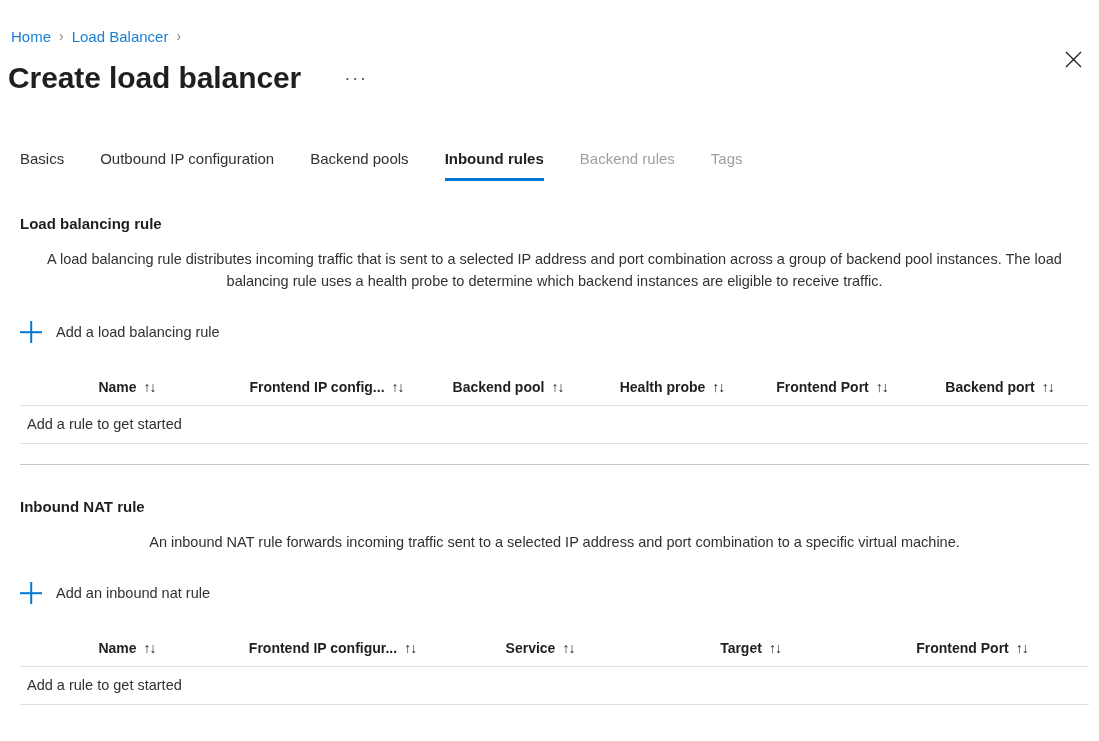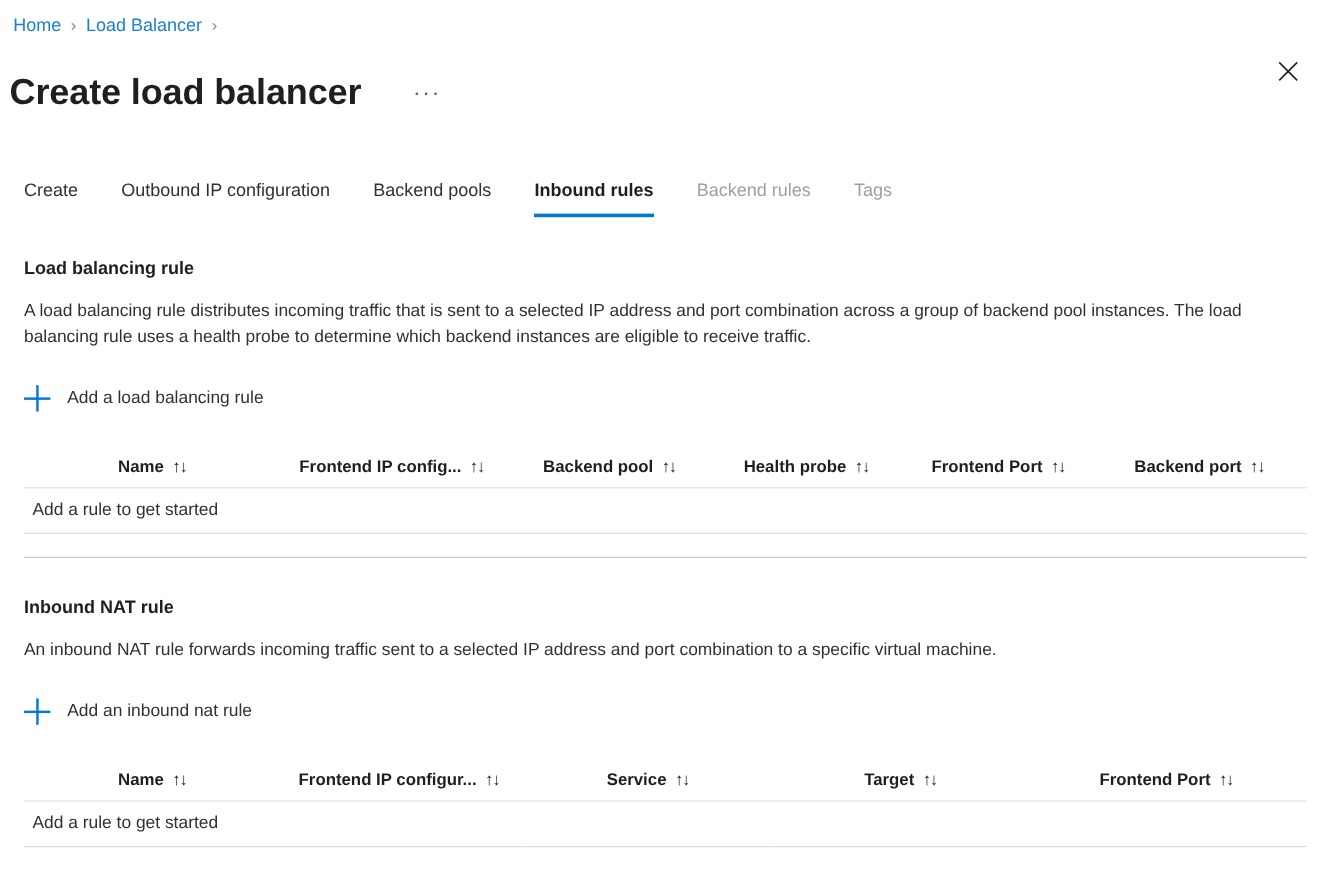--- a/index.html
+++ b/index.html
@@ -20,7 +20,7 @@
   .breadcrumb {
     position: absolute;
     left: 8px;
-    top: 9px;
+    top: 24px;
     height: 24px;
     display: flex;
     align-items: center;

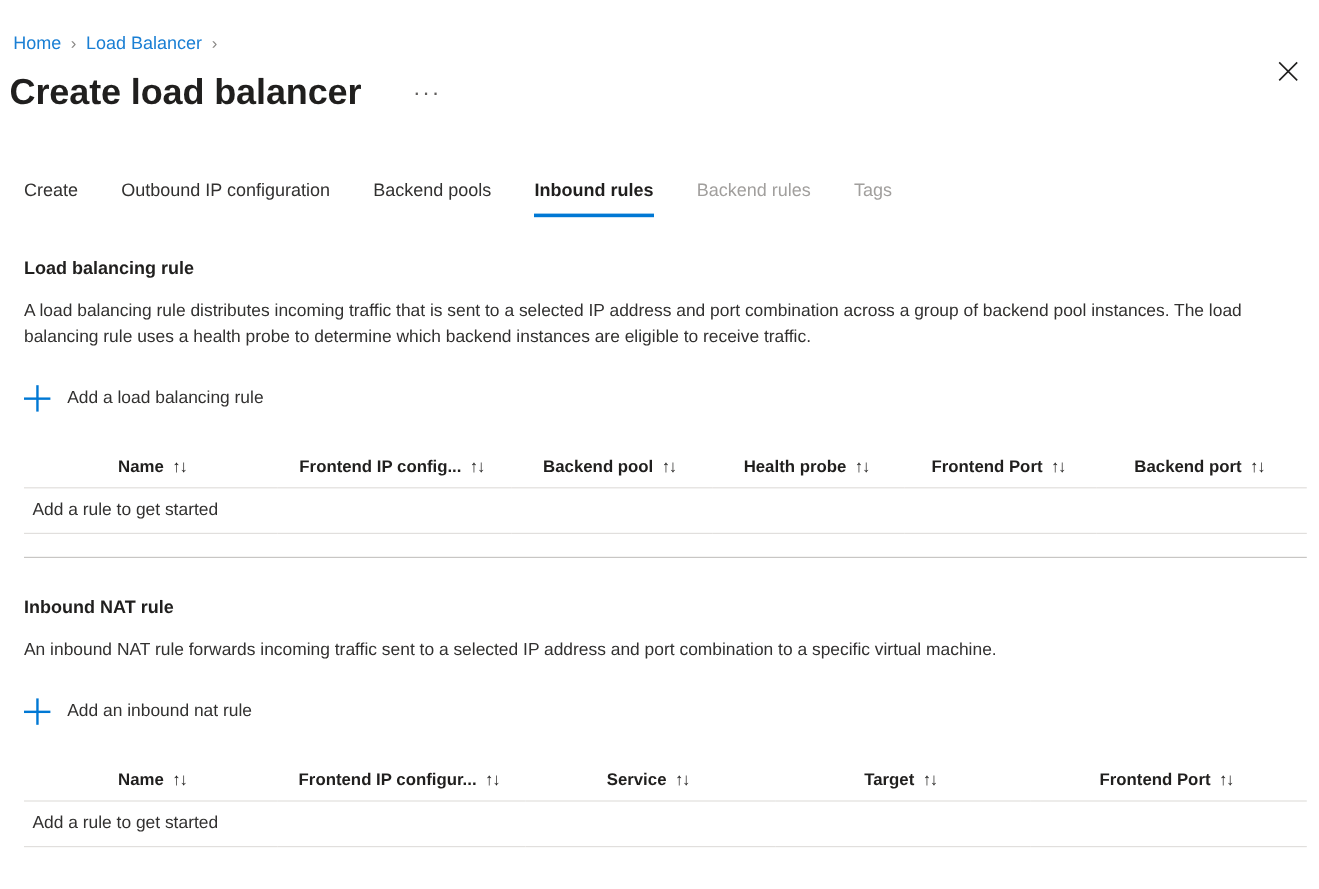--- a/index.html
+++ b/index.html
@@ -232,7 +232,7 @@
 </div>
 
 <div class="tabs">
-  <div class="tab">Create</div>
+  <div class="tab">Basics</div>
   <div class="tab">Outbound IP configuration</div>
   <div class="tab">Backend pools</div>
   <div class="tab active">Inbound rules</div>

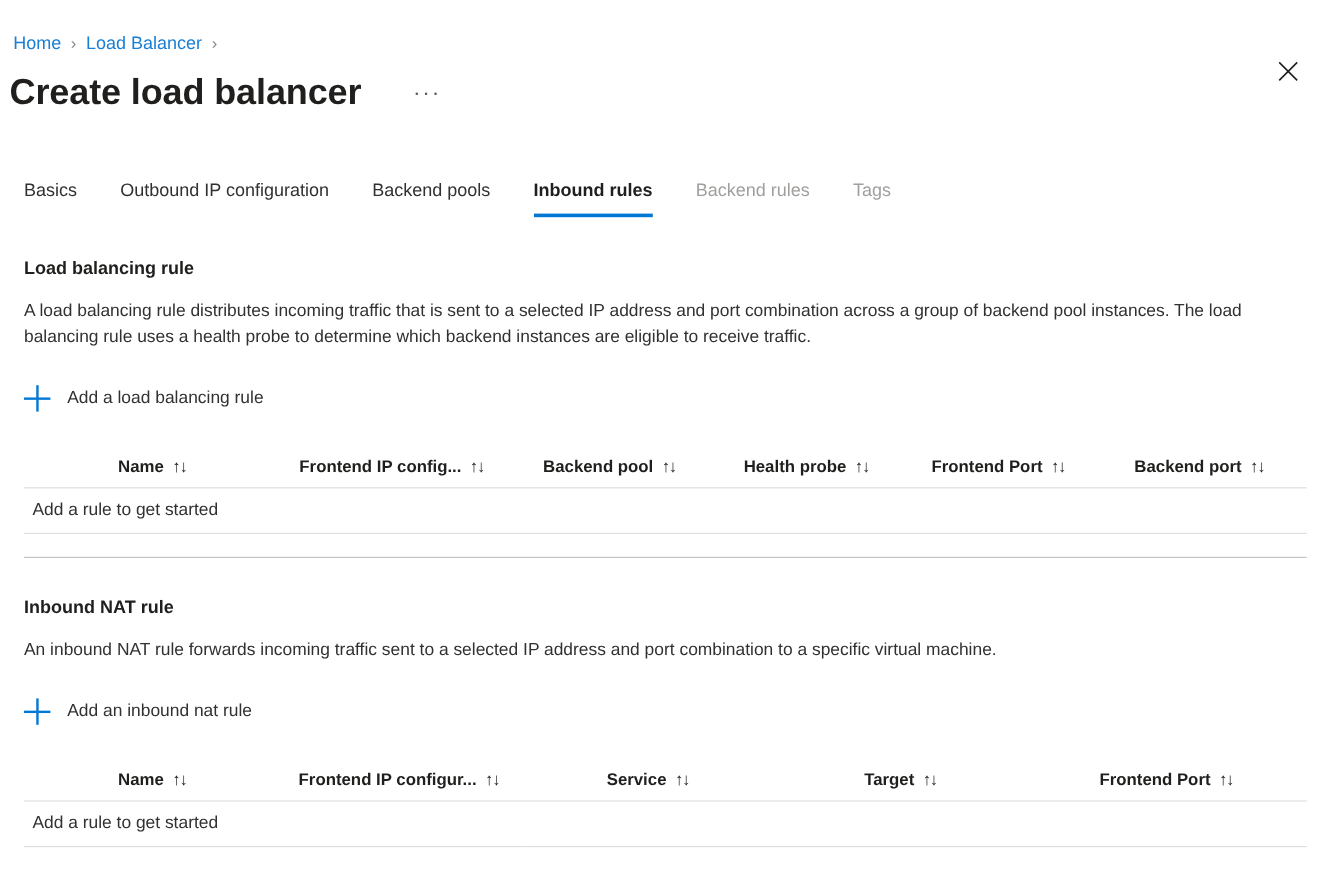--- a/index.html
+++ b/index.html
@@ -129,6 +129,7 @@
     line-height: 22px;
     margin: 0;
     max-width: 1075px;
+    text-align: center;
   }
 
   .add-link {

